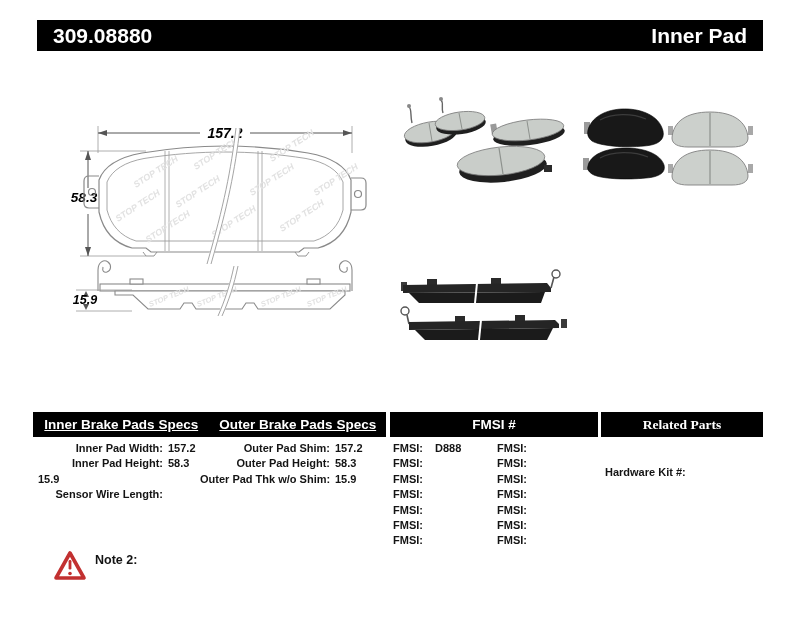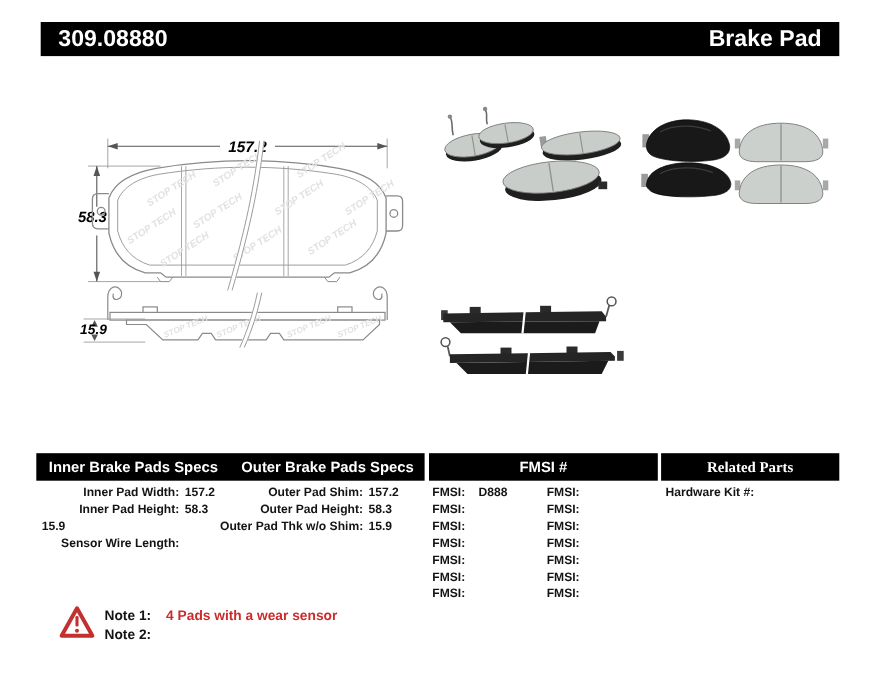--- a/index.html
+++ b/index.html
@@ -53,7 +53,7 @@
 
   <div class="top-bar">
     <span>309.08880</span>
-    <span>Brake Pad</span>
+    <span>Inner Pad</span>
   </div>
 
   <svg class="abs" style="left:50px;top:110px;" width="330" height="215" viewBox="50 110 330 215">

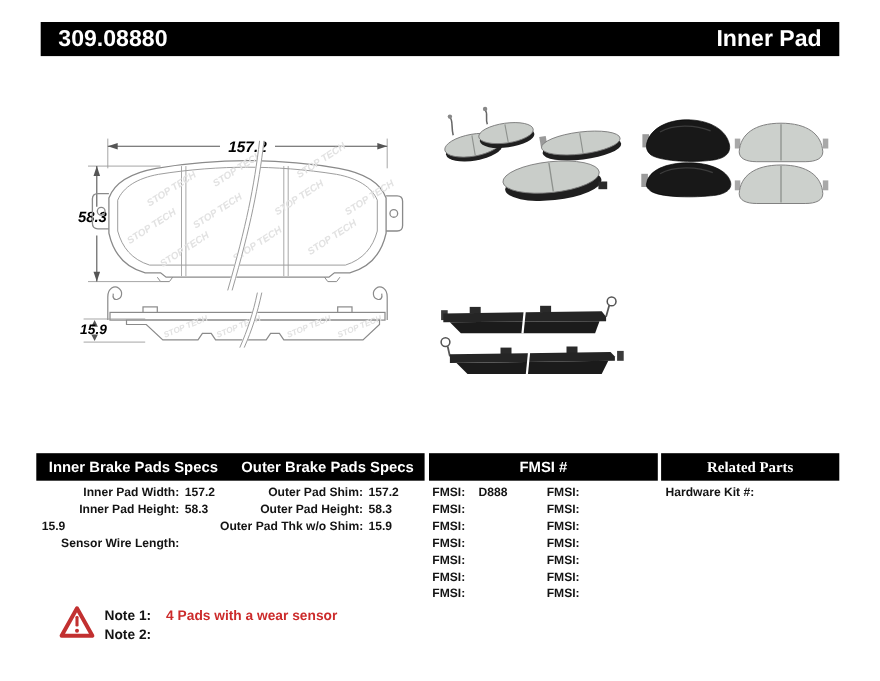--- a/index.html
+++ b/index.html
@@ -18,7 +18,7 @@
   .hdr-bar{position:absolute;top:412px;height:25px;background:#000;color:#fff;
            font-weight:bold;font-size:13.5px;display:flex;align-items:center;}
   .hdr-specs{left:33px;width:353px;}
-  .hdr-specs span{flex:1;text-align:center;}
+  .hdr-specs span{flex:1;text-align:center;text-decoration:underline;}
   .hdr-fmsi{left:390px;width:208px;justify-content:center;}
   .hdr-related{left:601px;width:162px;justify-content:center;font-family:Liberation Serif, serif;}
 

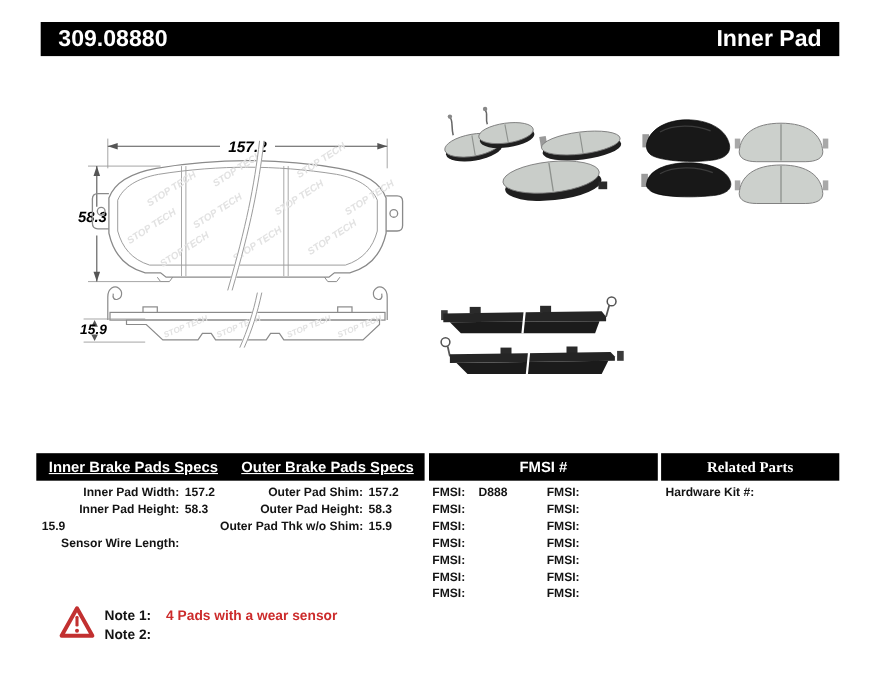--- a/index.html
+++ b/index.html
@@ -34,7 +34,7 @@
   .spec-value{margin-left:5px;}
   .fmsi-row .spec-label{width:40px;text-align:left;}
   .fmsi-row .spec-value{margin-left:2px;}
-  .related-col .spec-label{text-align:right;}
+  .related-col .spec-label{text-align:right;margin-top:24px;}
 
   
   .notes{position:absolute;left:95px;top:552px;}

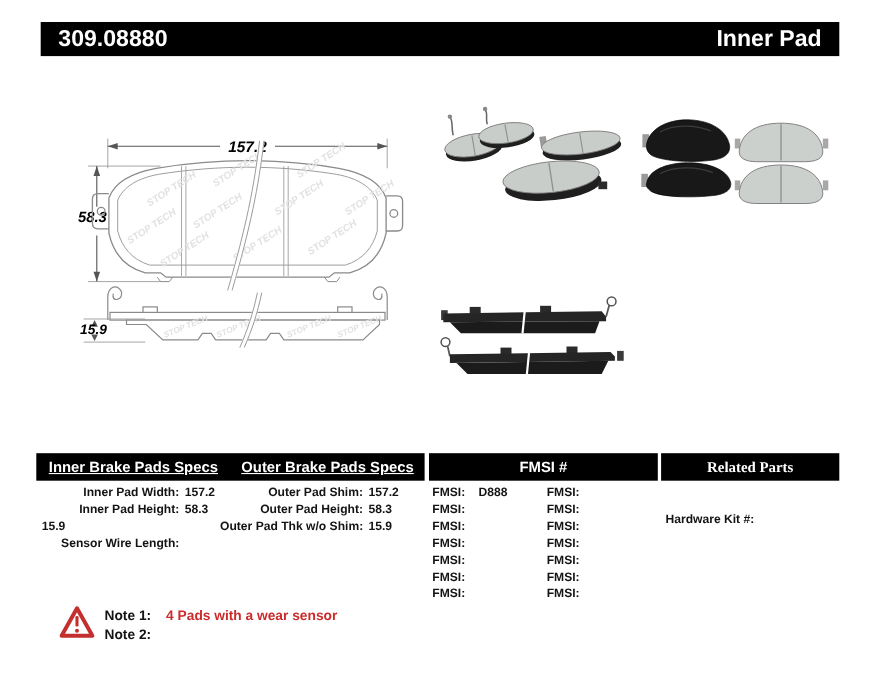--- a/index.html
+++ b/index.html
@@ -324,10 +324,6 @@
 
   <div class="notes">
     <div class="note-row">
-      <span class="note-label">Note 1:</span>
-      <span class="note-text">4 Pads with a wear sensor</span>
-    </div>
-    <div class="note-row">
       <span class="note-label">Note 2:</span>
       <span class="note-text"></span>
     </div>

